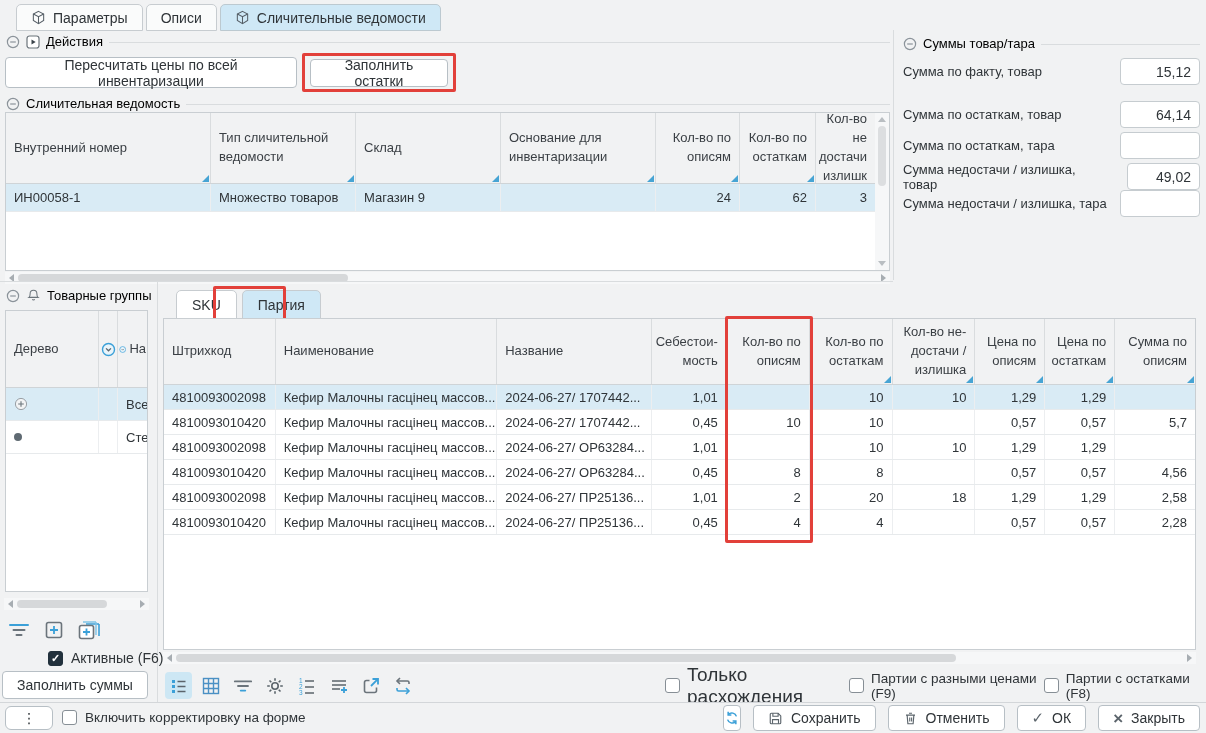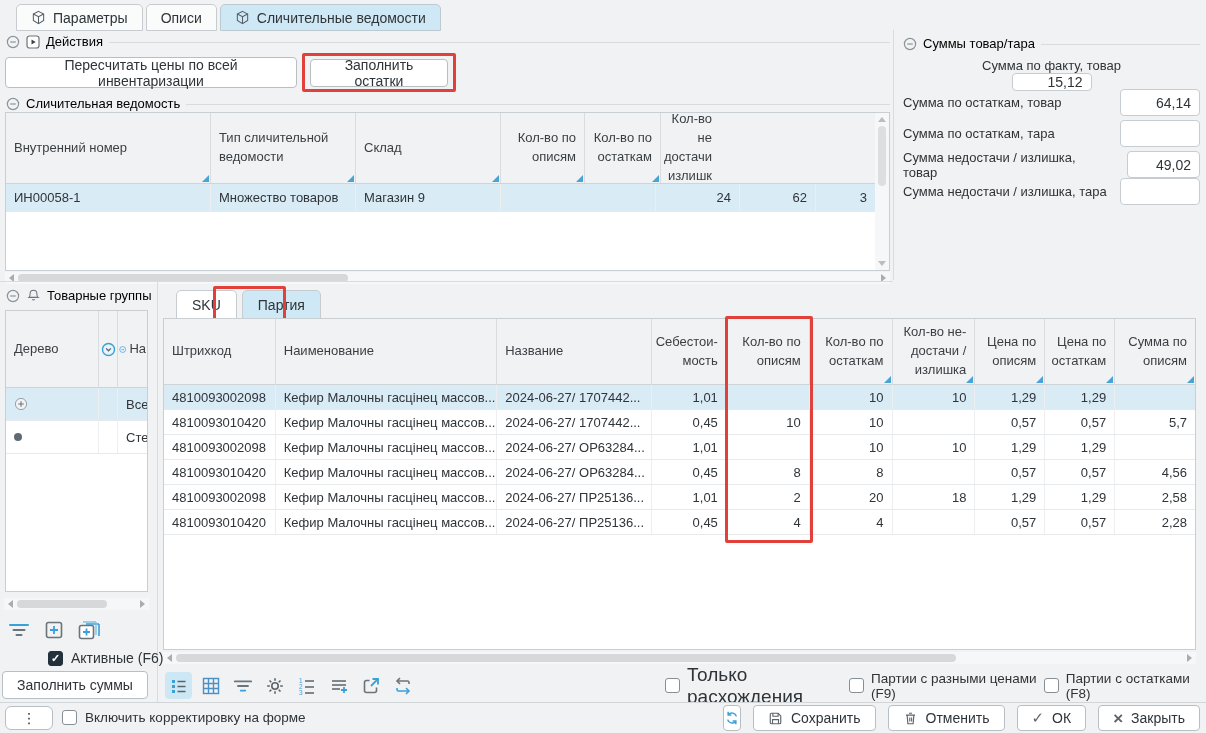--- a/index.html
+++ b/index.html
@@ -176,7 +176,7 @@
   <span class="line"></span>
 </div>
 <div class="abs" style="left:903px; top:58px; width:297px;">
-  <div style="display:flex; align-items:center; justify-content:space-between; height:27px; margin-bottom:4px;flex-direction:column;">
+  <div style="display:flex; align-items:center; justify-content:space-between; height:27px; margin-bottom:16px;">
     <span>Сумма по факту, товар</span>
     <span class="field" style="width:80px;">15,12</span>
   </div>

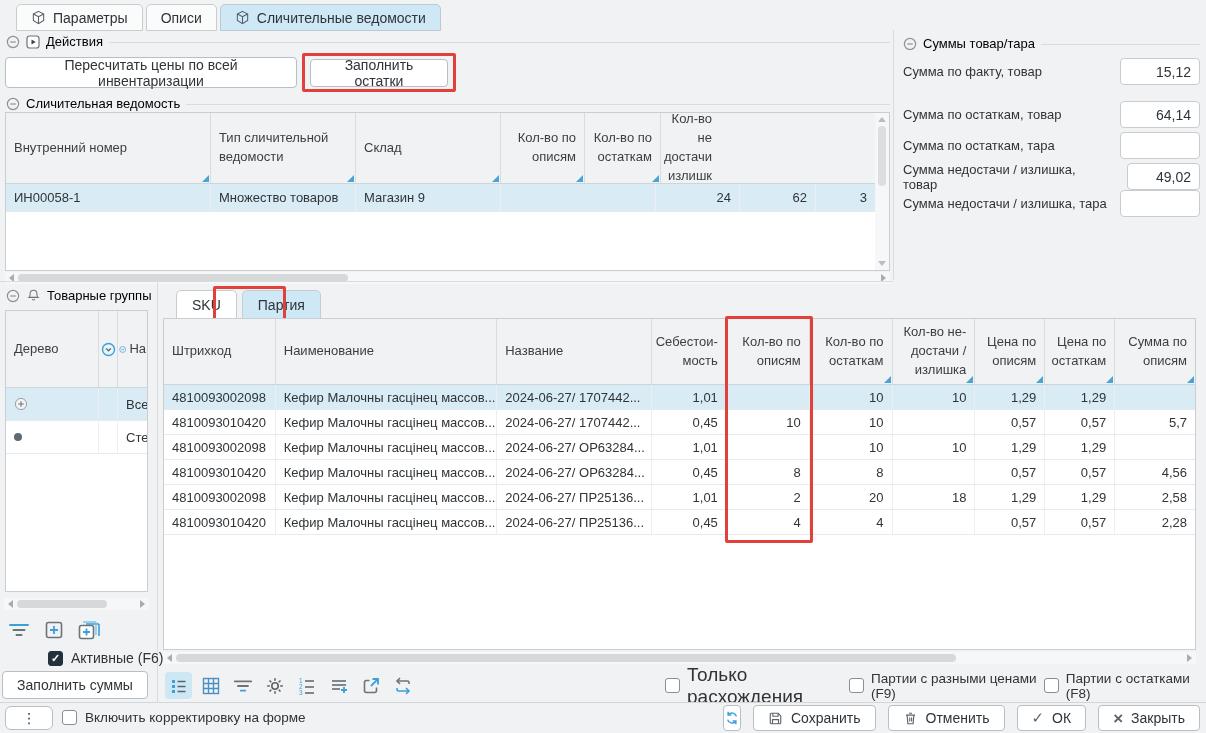--- a/index.html
+++ b/index.html
@@ -131,6 +131,8 @@
         <div class="th sort" style="width:145px;">Тип сличительной
 ведомости</div>
         <div class="th sort" style="width:145px;">Склад</div>
+        <div class="th sort" style="width:155px;">Основание для
+инвентаризации</div>
         <div class="th num sort" style="width:84px;">Кол-во по
 описям</div>
         <div class="th num sort" style="width:76px;">Кол-во по

